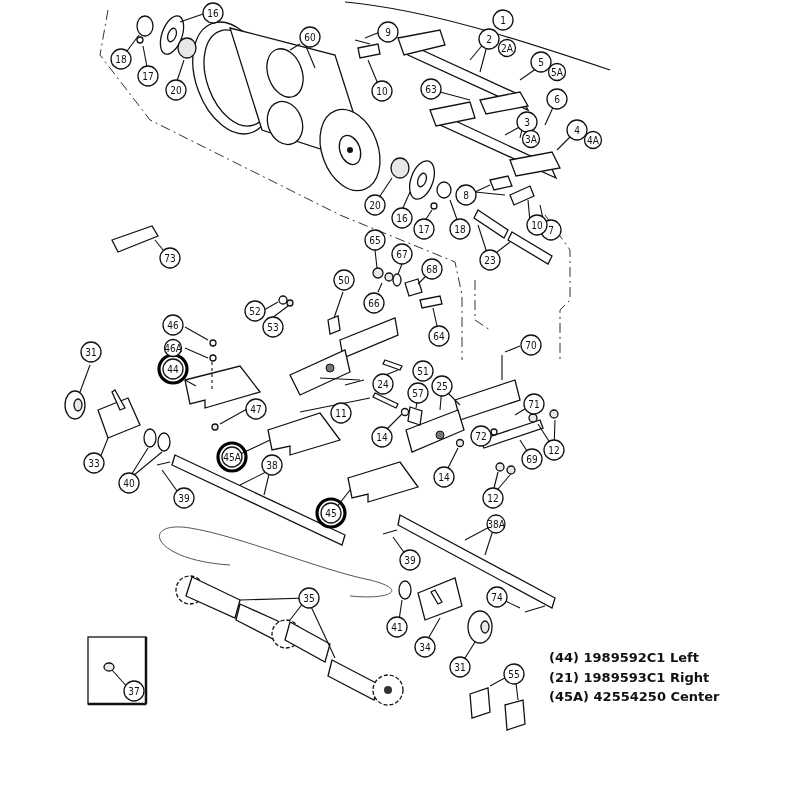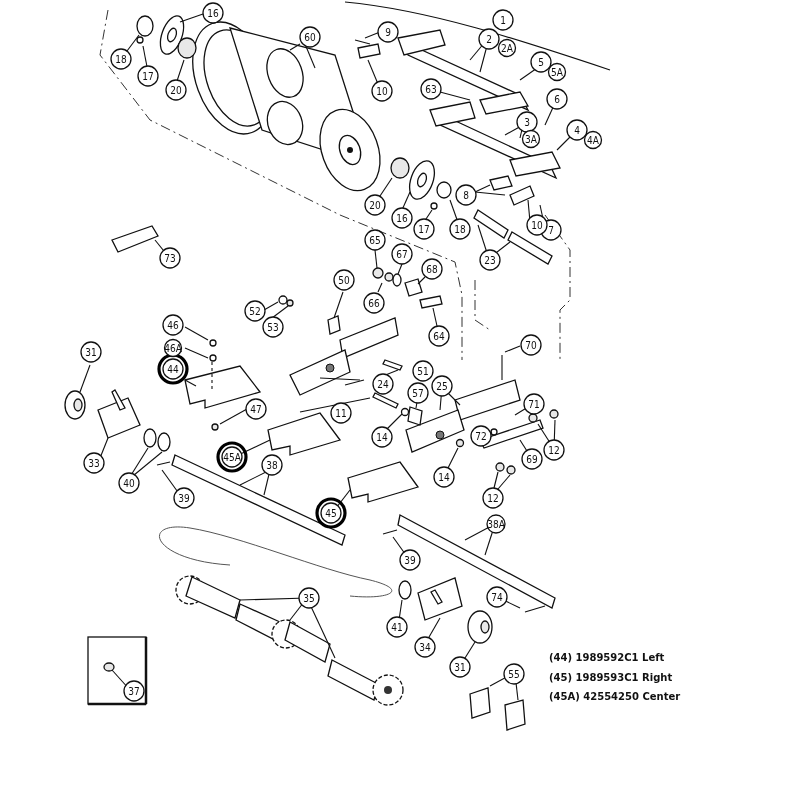--- a/index.html
+++ b/index.html
@@ -13,7 +13,7 @@
   .callout circle { fill: #fff; stroke: #111; stroke-width: 1.3; }
   .callout text { font-family: "DejaVu Sans Condensed", "DejaVu Sans", sans-serif; font-size: 10px; fill: #111; text-anchor: middle; dominant-baseline: central; }
   .callout .hl { fill: none; stroke: #000; stroke-width: 3.2; }
-  #legend { position: absolute; left: 549px; top: 648px; font-family: "DejaVu Sans", sans-serif; font-weight: bold; font-size: 10px; line-height: 19.5px; color: #111; }
+  #legend { position: absolute; left: 549px; top: 648px; font-family: "DejaVu Sans", sans-serif; font-weight: bold; font-size: 13px; line-height: 19.5px; color: #111; }
   #legend div { white-space: nowrap; }
 </style>
 </head>

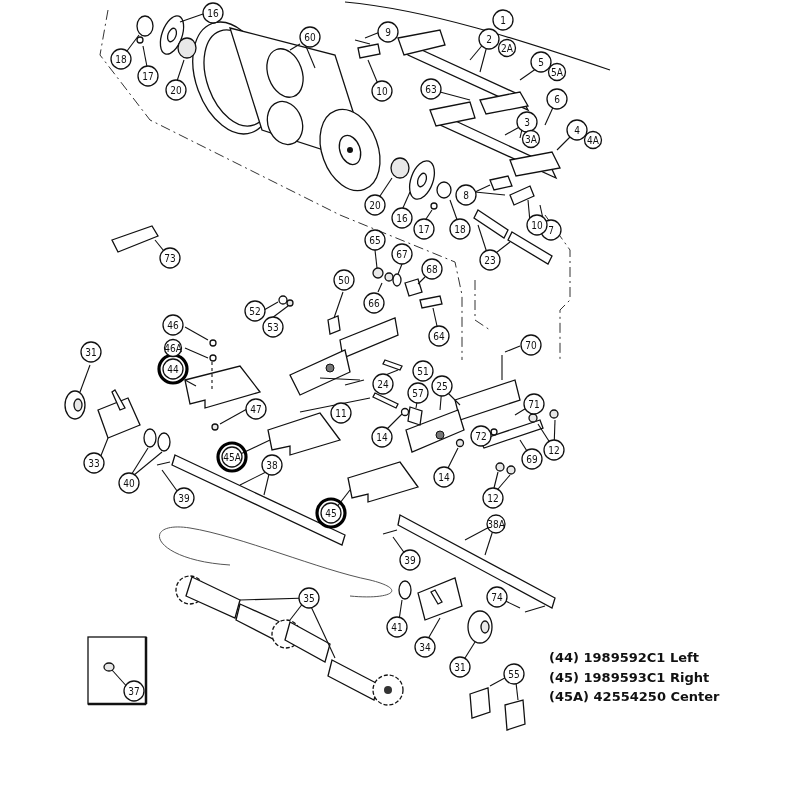--- a/index.html
+++ b/index.html
@@ -546,7 +546,7 @@
 
 <div id="legend">
   <div>(44) 1989592C1 Left</div>
-  <div>(45) 1989593C1 Right</div>
+  <div>(21) 1989593C1 Right</div>
   <div>(45A) 42554250 Center</div>
 </div>
 

